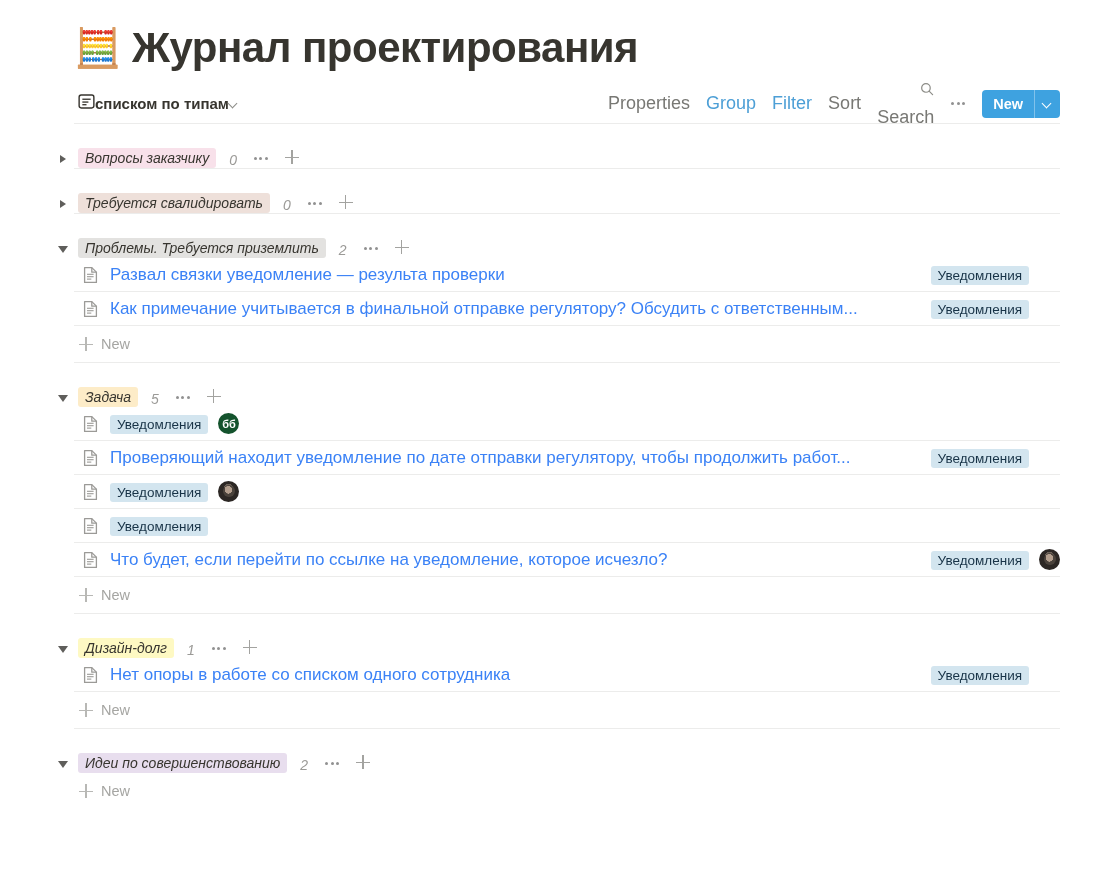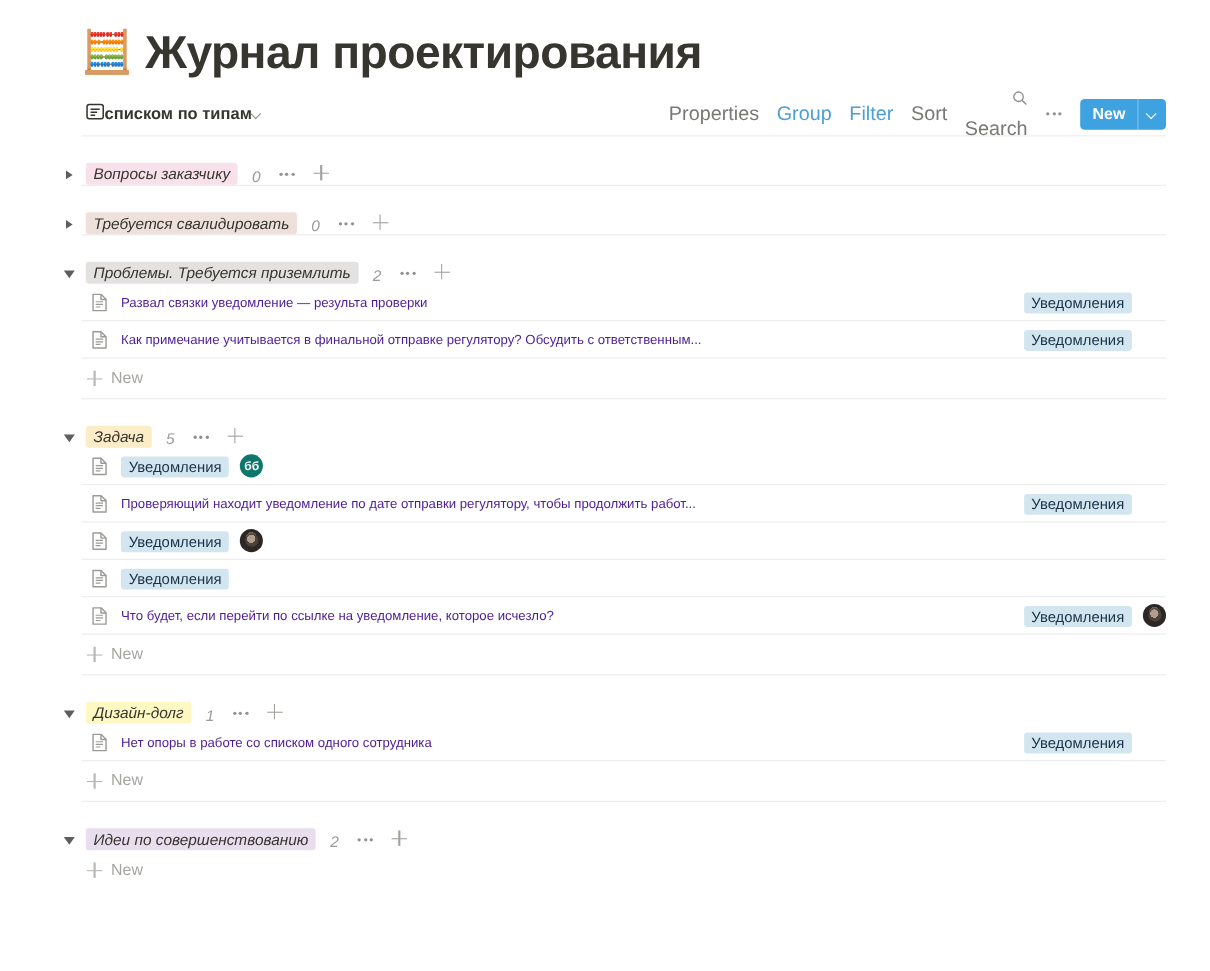--- a/index.html
+++ b/index.html
@@ -165,8 +165,8 @@
     display: flex; align-items: center; justify-content: center;
   }
   .row-title {
-    font-size: 12px;
-    color: #4c1d95;
+    font-size: 17px;
+    color: #3b82f6;
     white-space: nowrap;
     overflow: hidden;
     text-overflow: ellipsis;

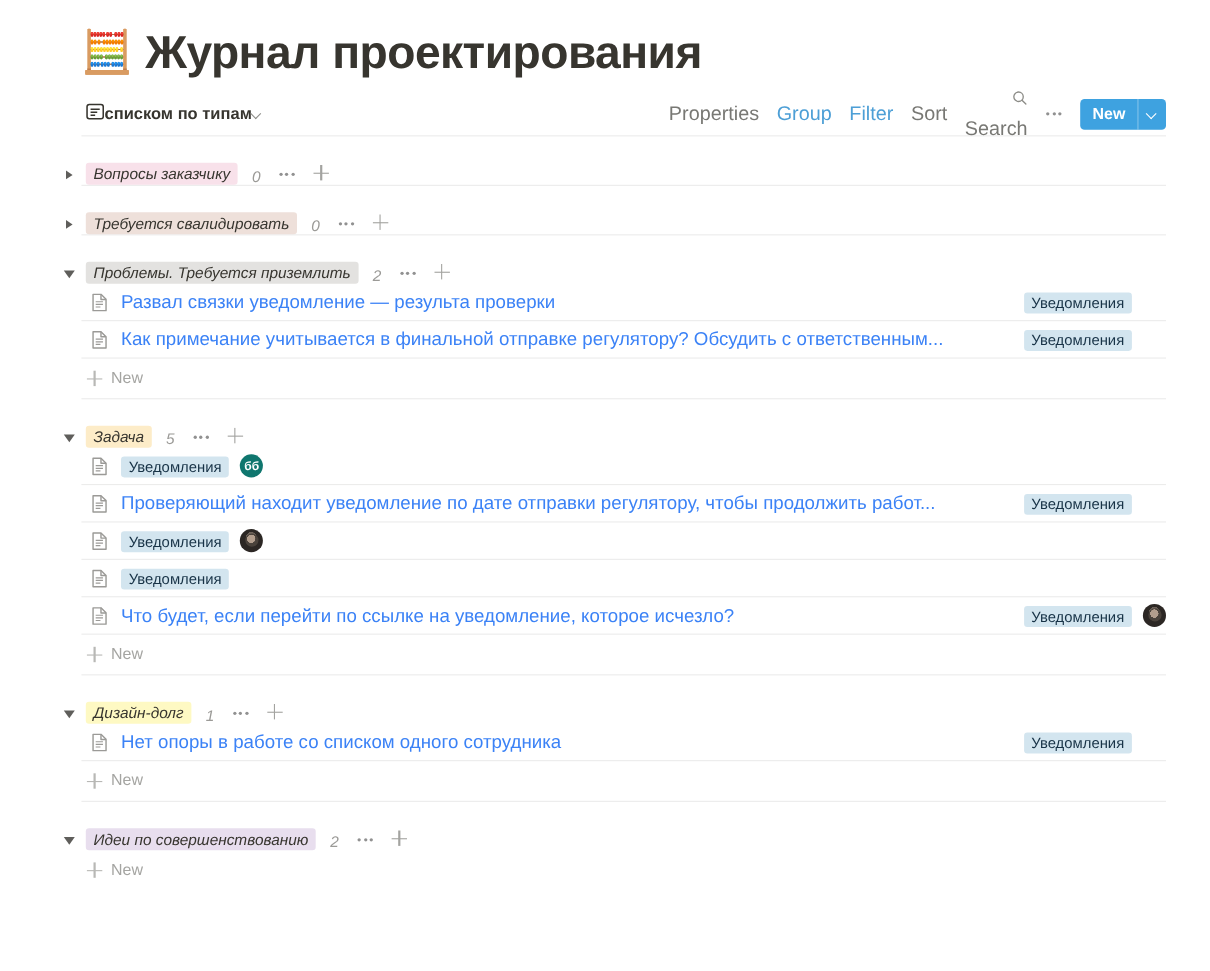--- a/index.html
+++ b/index.html
@@ -194,7 +194,7 @@
     overflow: hidden;
   }
   .avatar.spacer { background: transparent; }
-  .avatar.letter { background: #0f766e; }
+  .avatar.letter { background: #14532d; }
   .avatar.photo {
     background: radial-gradient(circle at 50% 36%, #6d6259 0 28%, #2c2724 29% 100%);
     position: relative;

